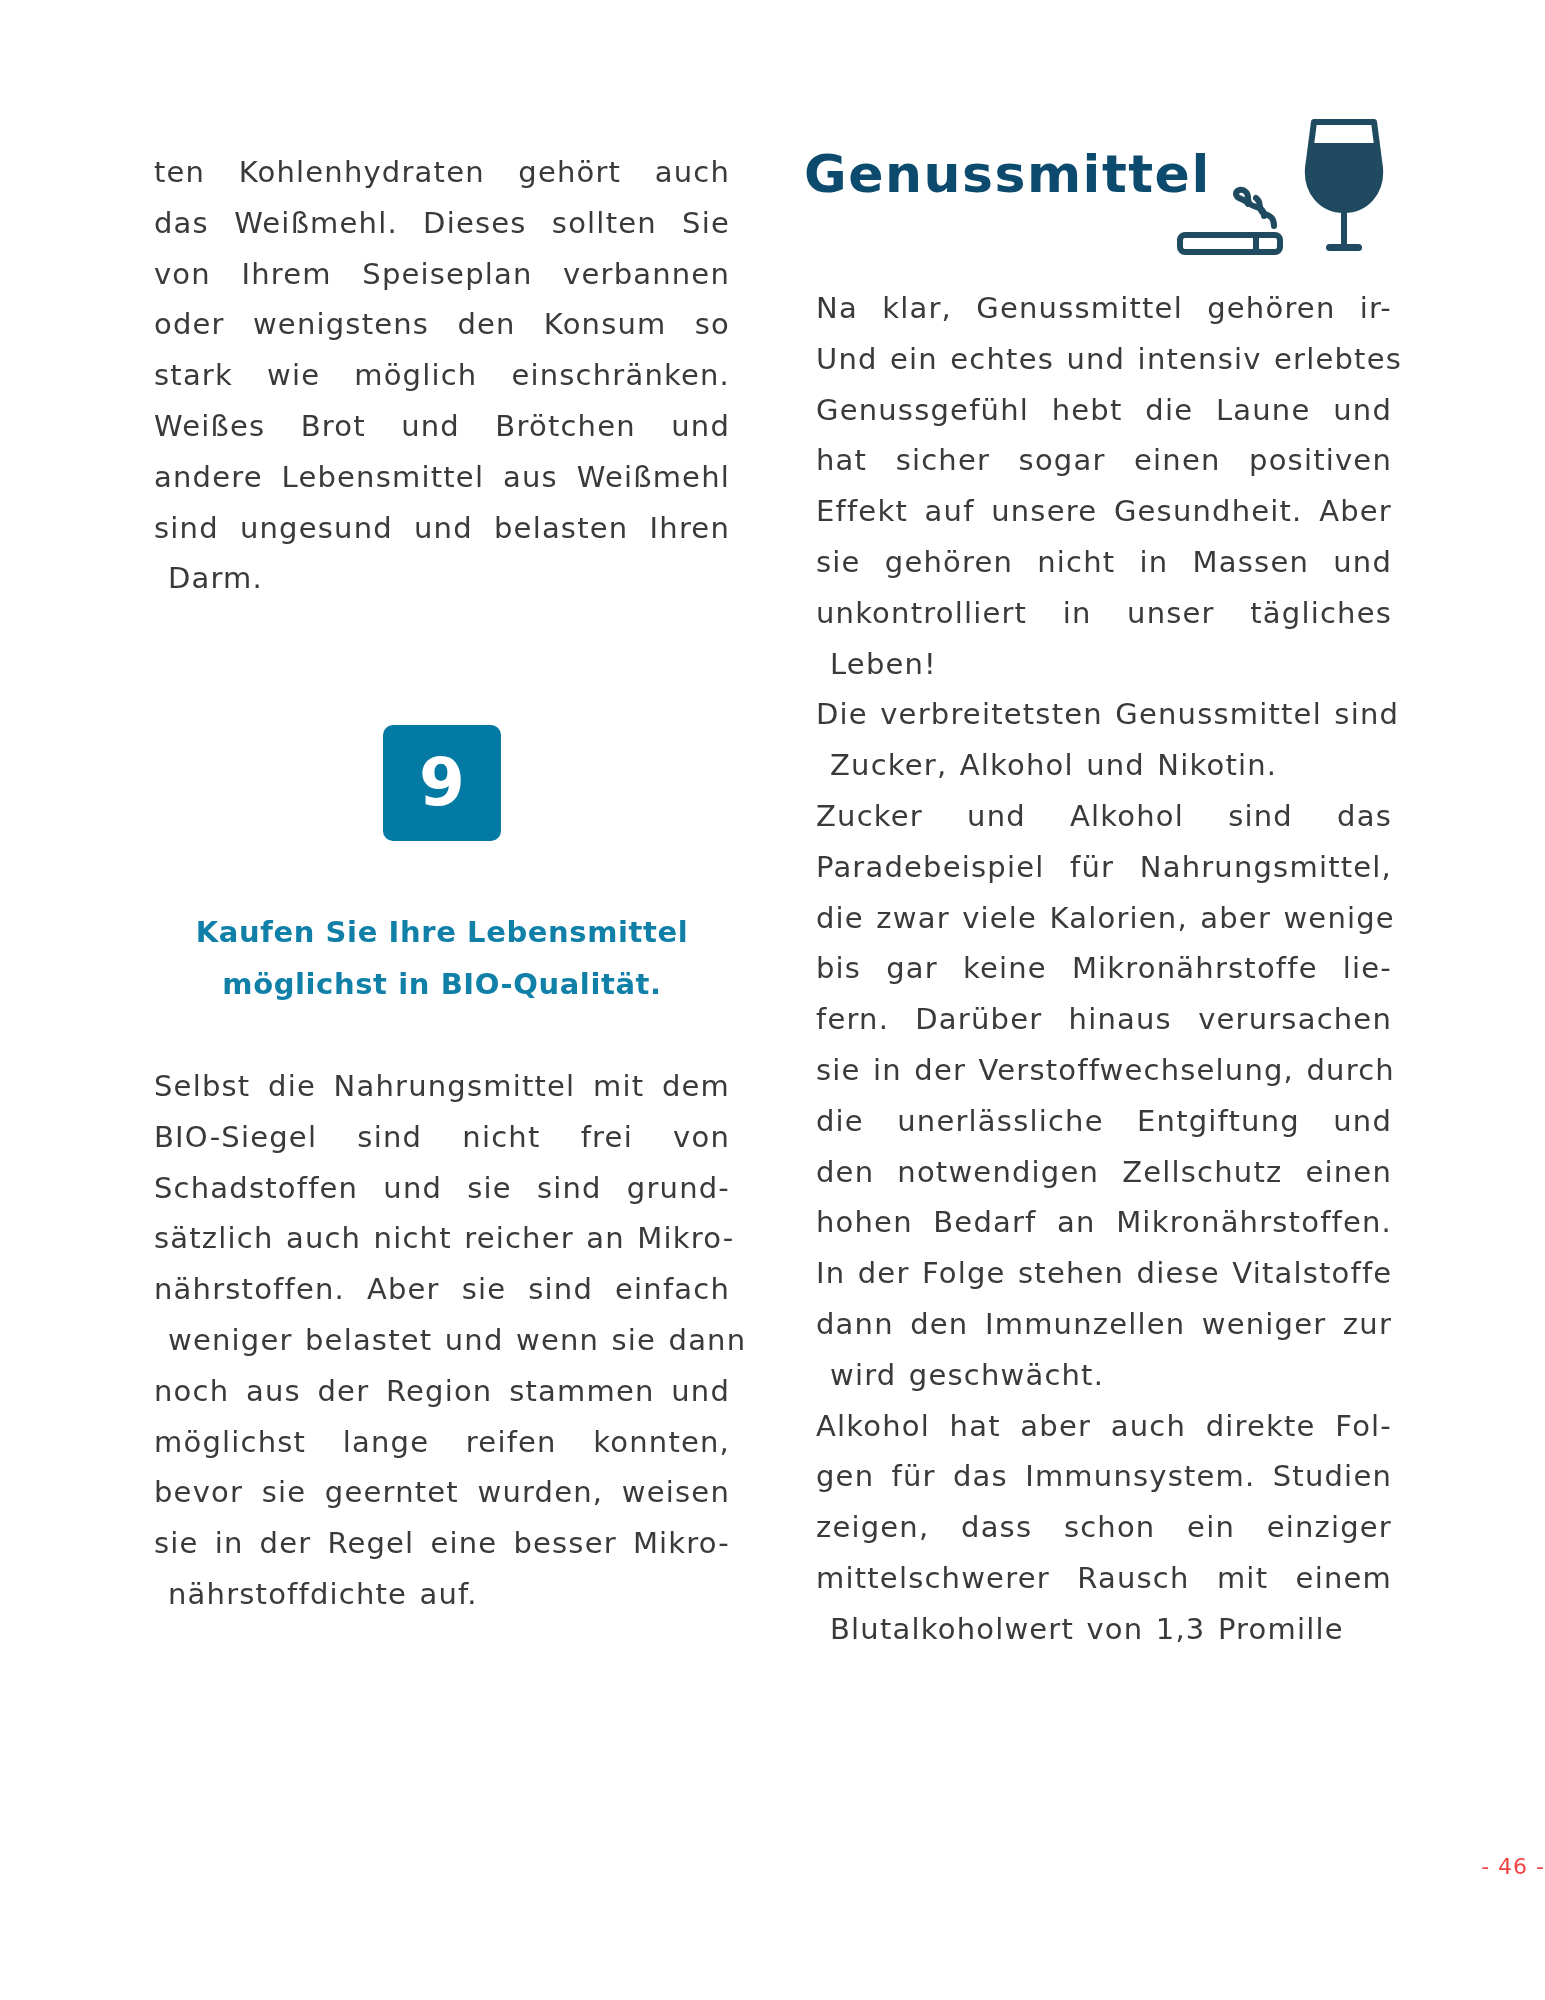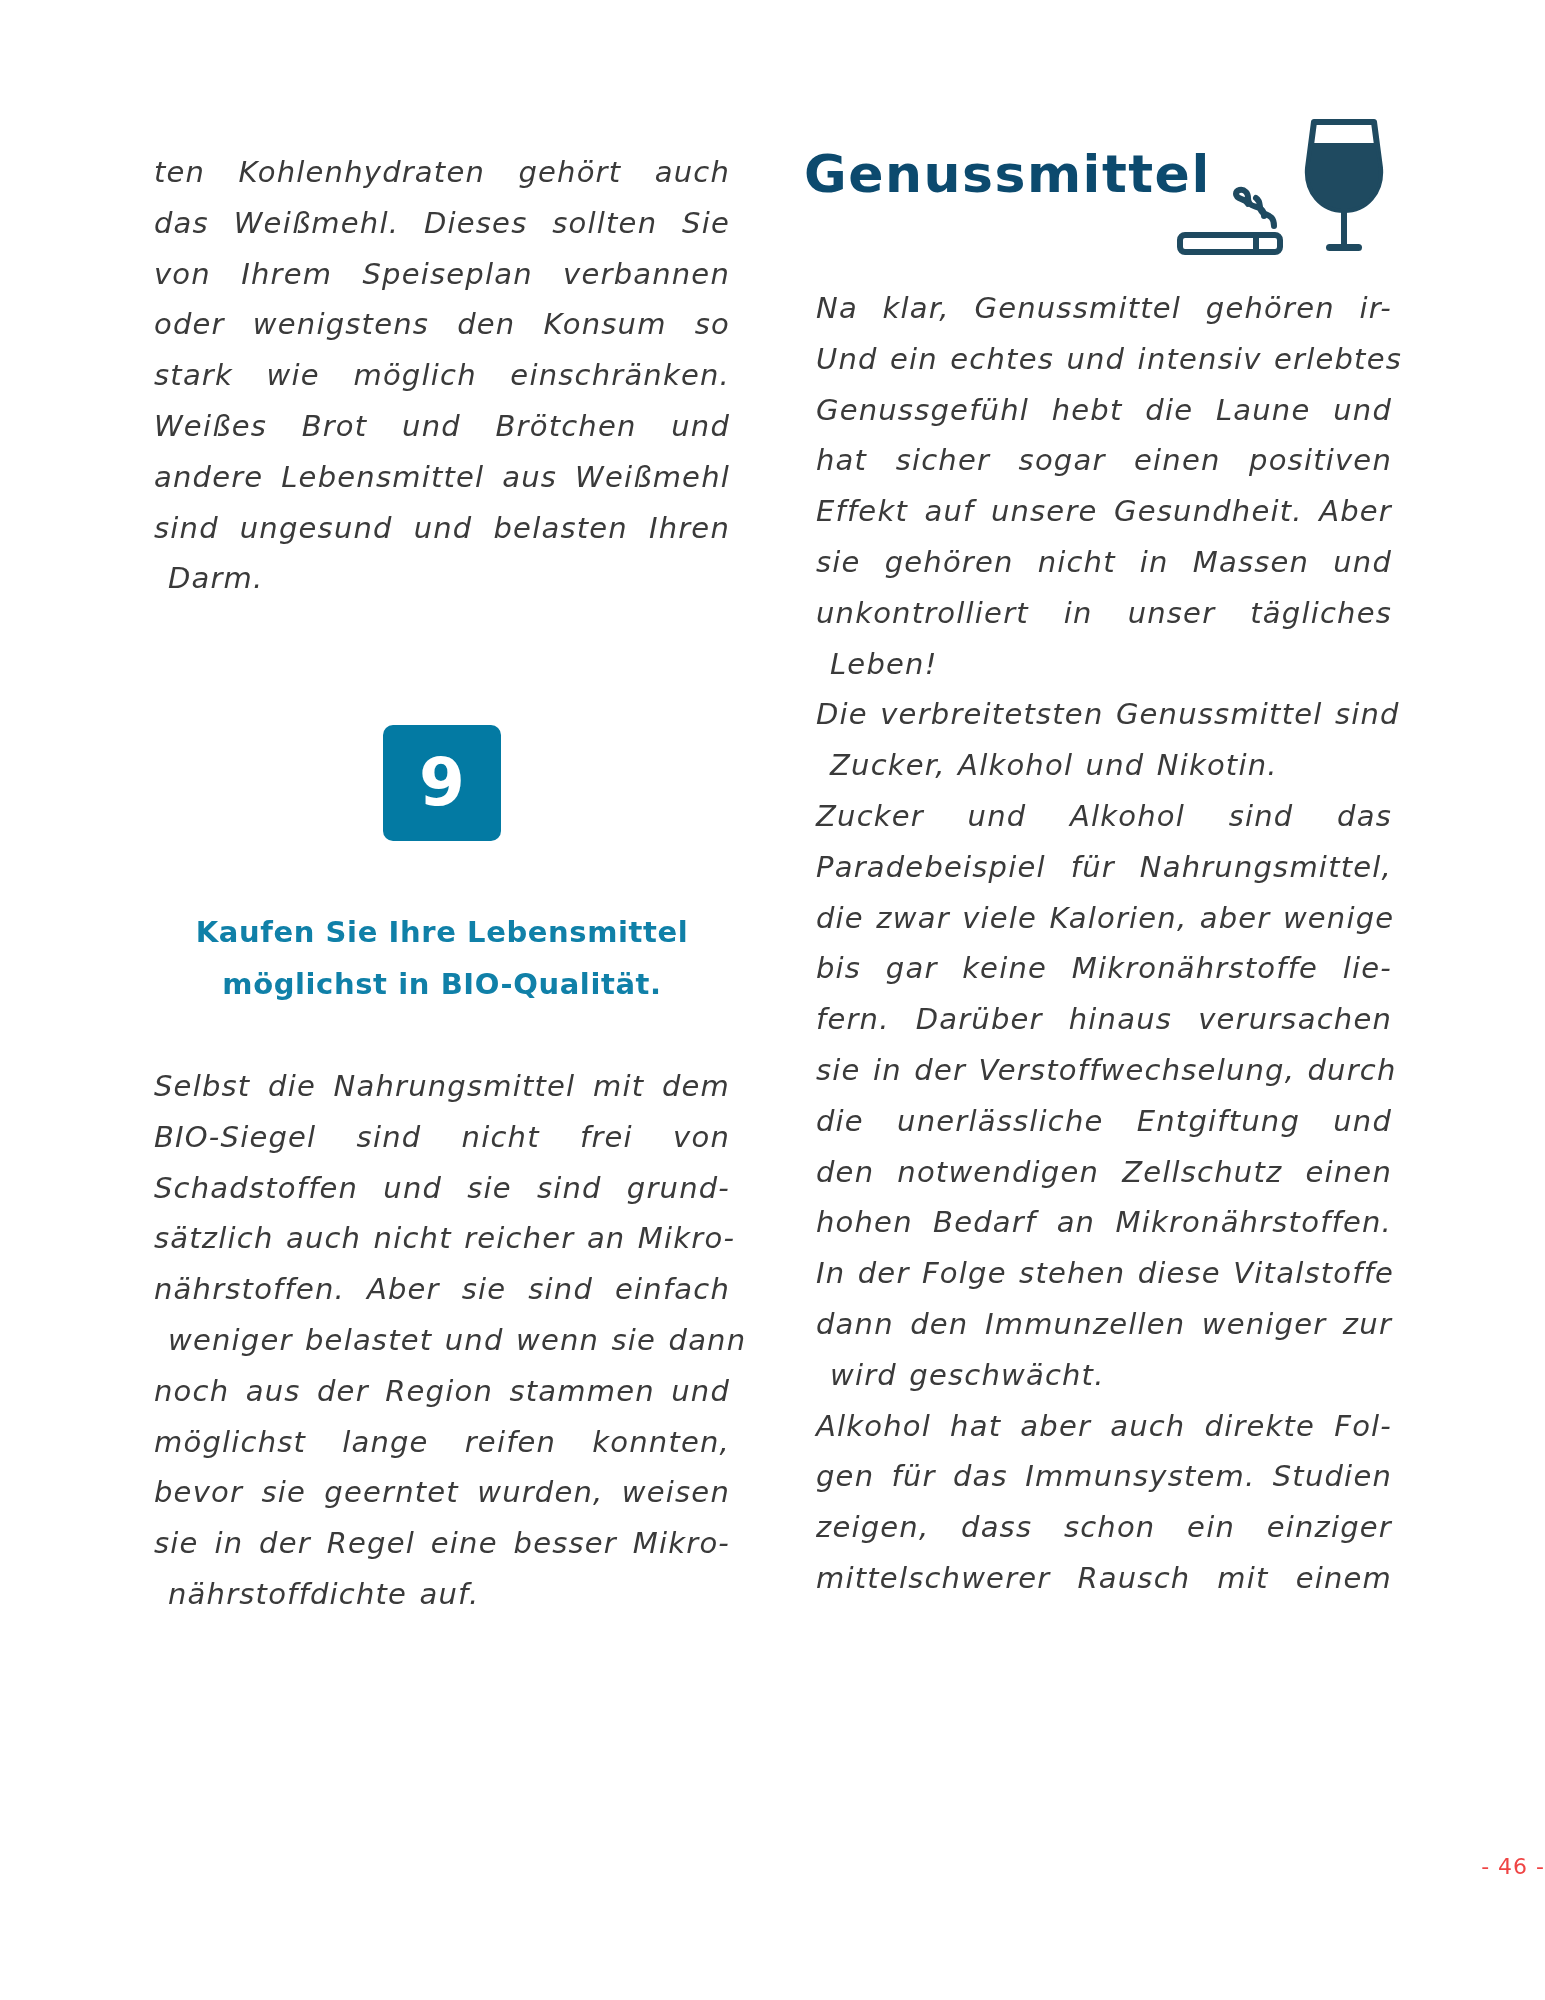--- a/index.html
+++ b/index.html
@@ -47,7 +47,6 @@
       text-align: justify;
       text-align-last: justify;
       white-space: nowrap;
-      font-style: italic;
     }
     .body-text .line.last {
       text-align-last: left;

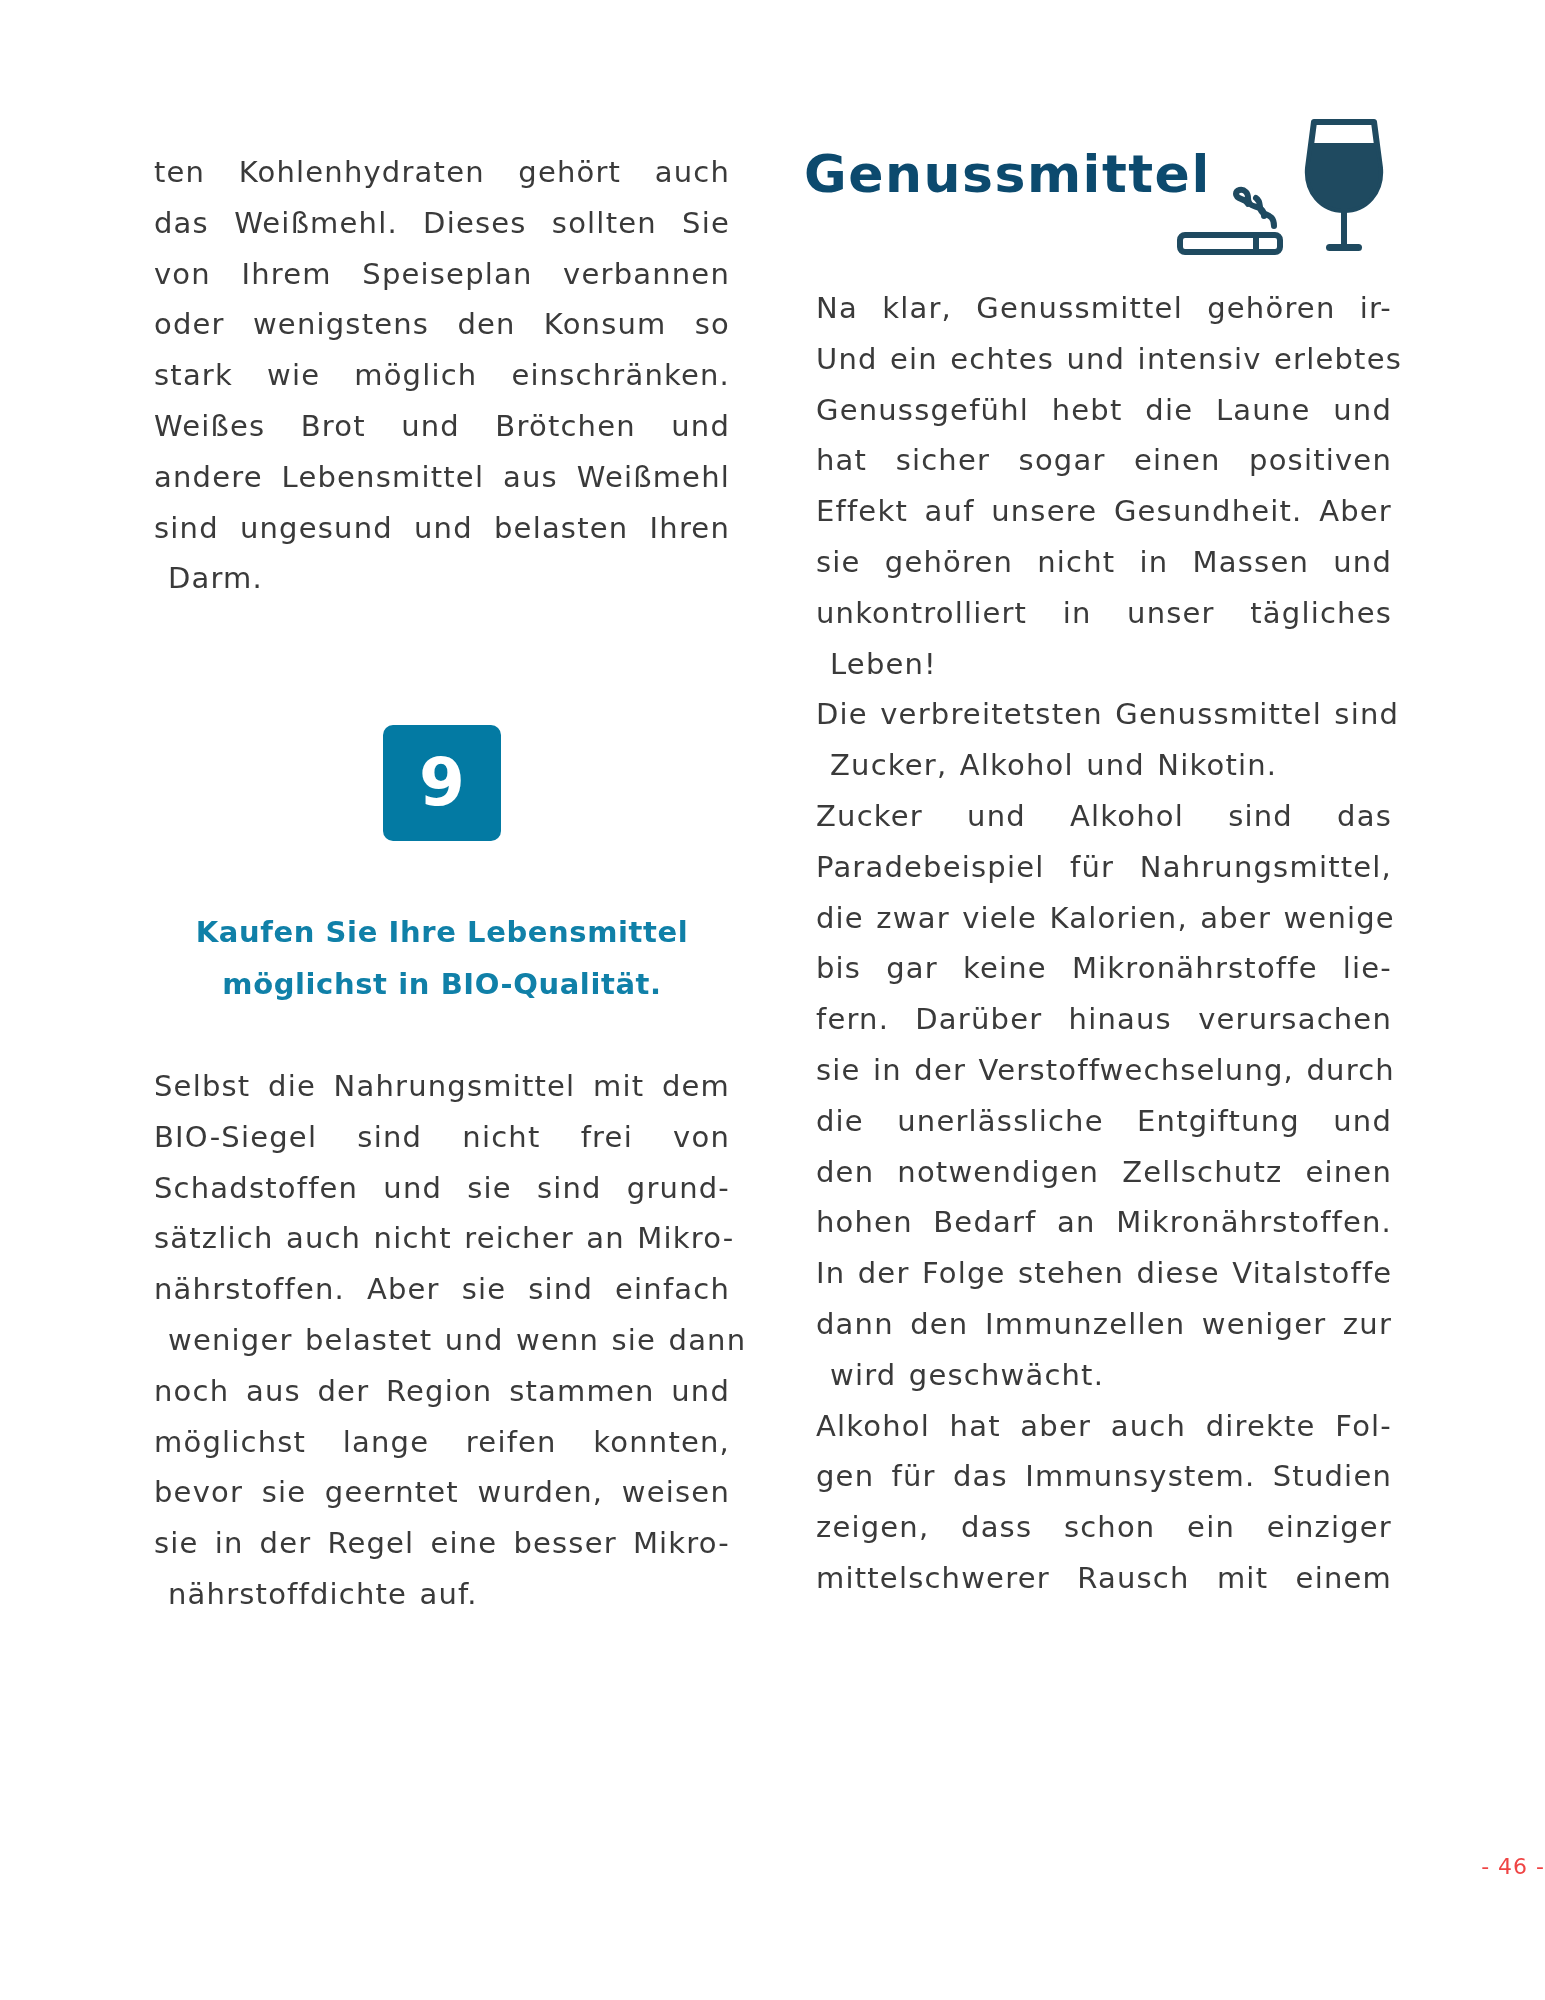--- a/index.html
+++ b/index.html
@@ -247,6 +247,7 @@
       <span class="line">gen für das Immunsystem. Studien</span>
       <span class="line">zeigen, dass schon ein einziger</span>
       <span class="line">mittelschwerer Rausch mit einem</span>
+      <span class="line last">Blutalkoholwert von 1,3 Promille</span>
     </p>
   </div>
 

